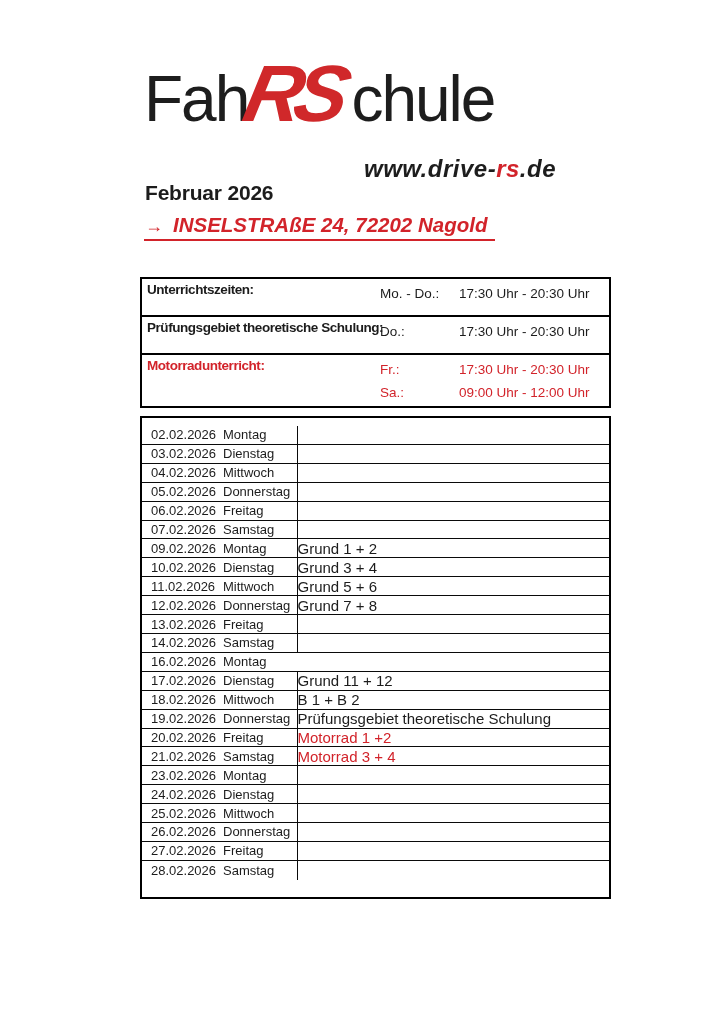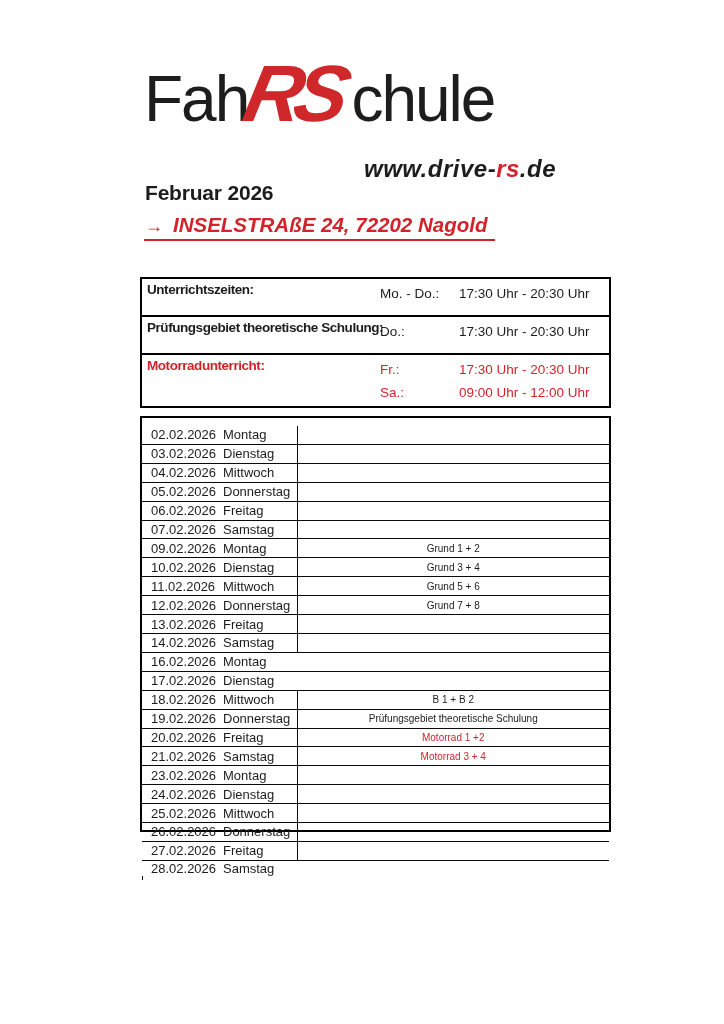--- a/index.html
+++ b/index.html
@@ -48,7 +48,7 @@
   .info-row.red-row .info-time{color:var(--red);}
   
   .cal-table{
-    position:absolute;left:140px;top:416px;width:471px;height:416px;
+    position:absolute;left:140px;top:416px;width:471px;height:483px;
     box-sizing:border-box;border:2.5px solid #000;padding-top:8px;background:#fff;
   }
   .cal-row{display:flex;align-items:center;height:18.92px;box-sizing:border-box;border-bottom:1.5px solid var(--border);}

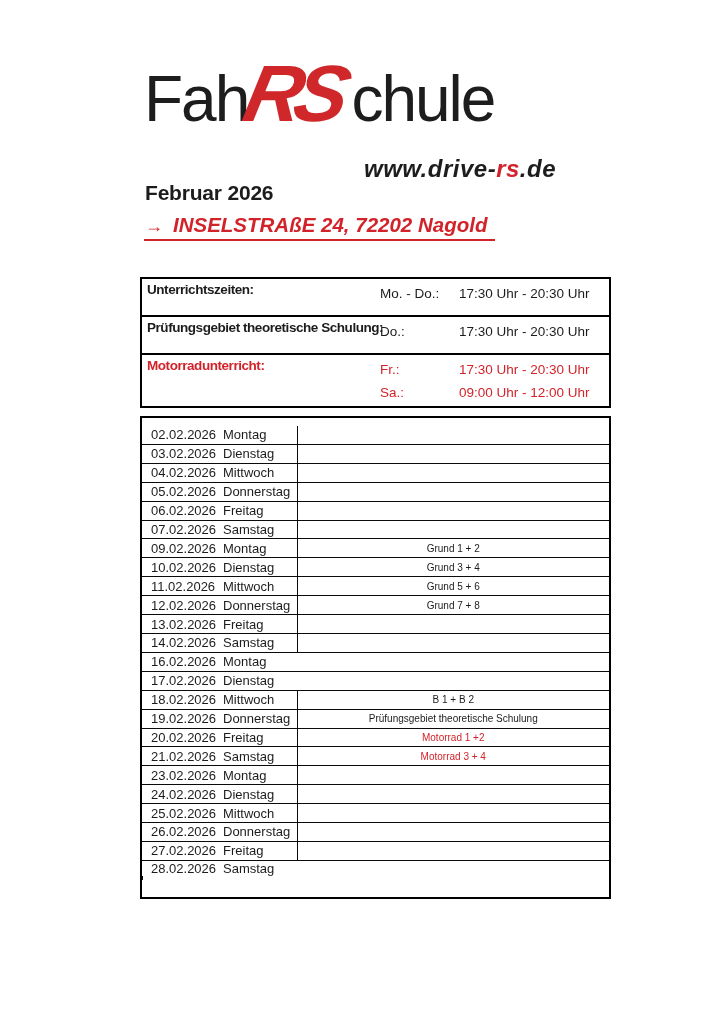--- a/index.html
+++ b/index.html
@@ -58,7 +58,7 @@
   .cal-day{font-size:13px;}
   .cal-right{
     flex:1;align-self:stretch;border-left:1.8px solid var(--border);
-    display:flex;align-items:center;justify-content:center;font-size:10px;
+    display:flex;align-items:center;justify-content:flex-start;font-size:15px;
   }
   .red-text{color:var(--red);}
 </style>

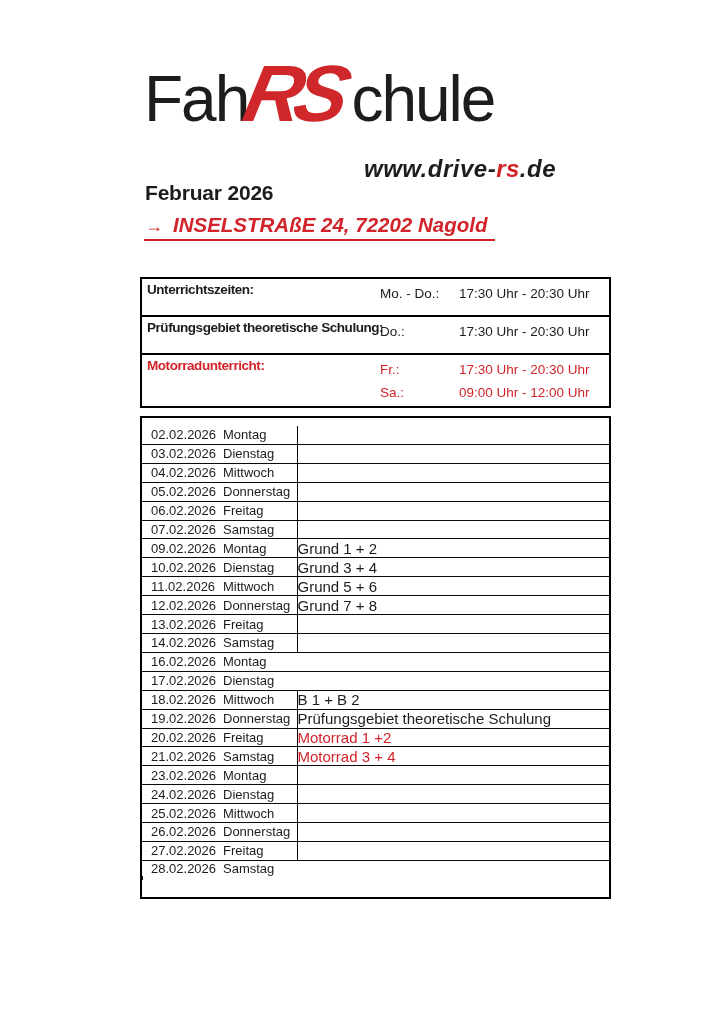--- a/index.html
+++ b/index.html
@@ -246,6 +246,9 @@
           <span class="cal-date">17.02.2026</span>
           <span class="cal-day">Dienstag</span>
         </div>
+        <div class="cal-right">
+          <span>Grund 11 + 12</span>
+        </div>
       </div>
 
       <div class="cal-row">

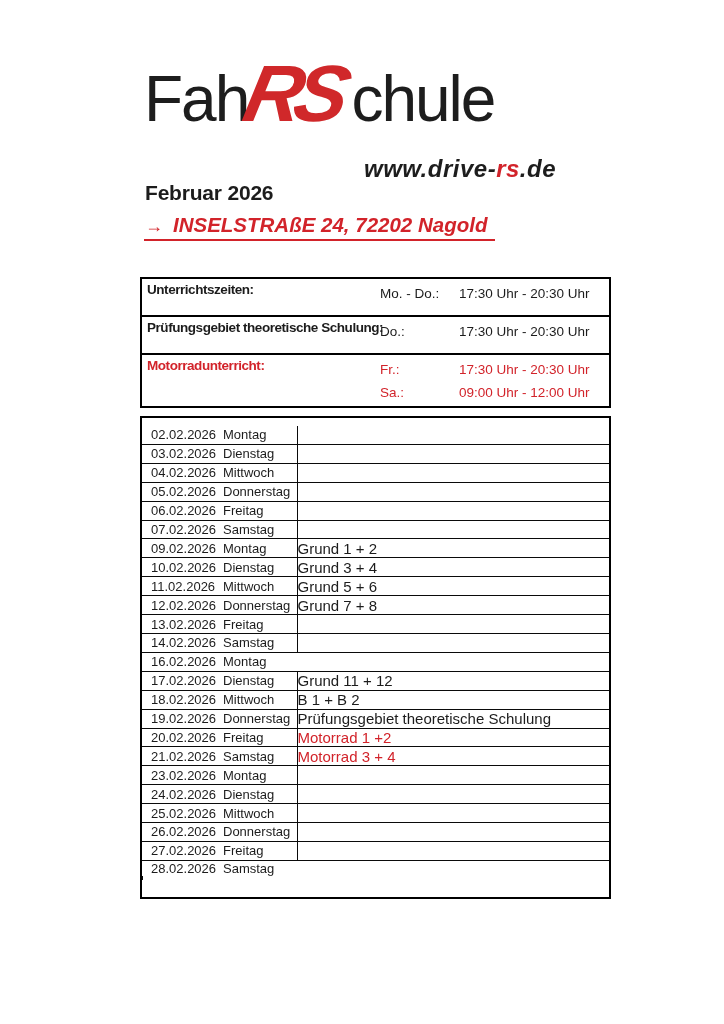--- a/index.html
+++ b/index.html
@@ -52,7 +52,7 @@
     box-sizing:border-box;border:2.5px solid #000;padding-top:8px;background:#fff;
   }
   .cal-row{display:flex;align-items:center;height:18.92px;box-sizing:border-box;border-bottom:1.5px solid var(--border);}
-  .cal-row:last-child{border-bottom:none;flex-direction:column;}
+  .cal-row:last-child{border-bottom:none;}
   .cal-left{width:154.5px;flex:none;align-self:stretch;display:flex;align-items:center;padding-left:9px;box-sizing:border-box;}
   .cal-date{width:72px;flex:none;font-size:13px;}
   .cal-day{font-size:13px;}

